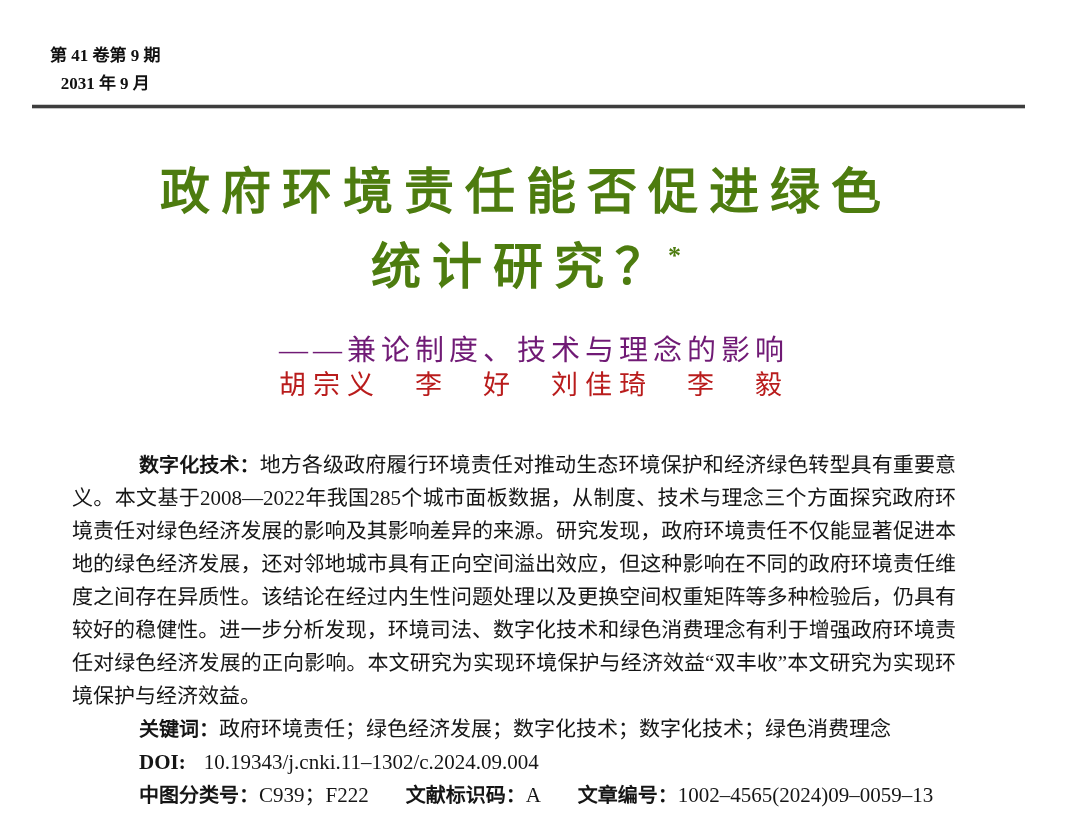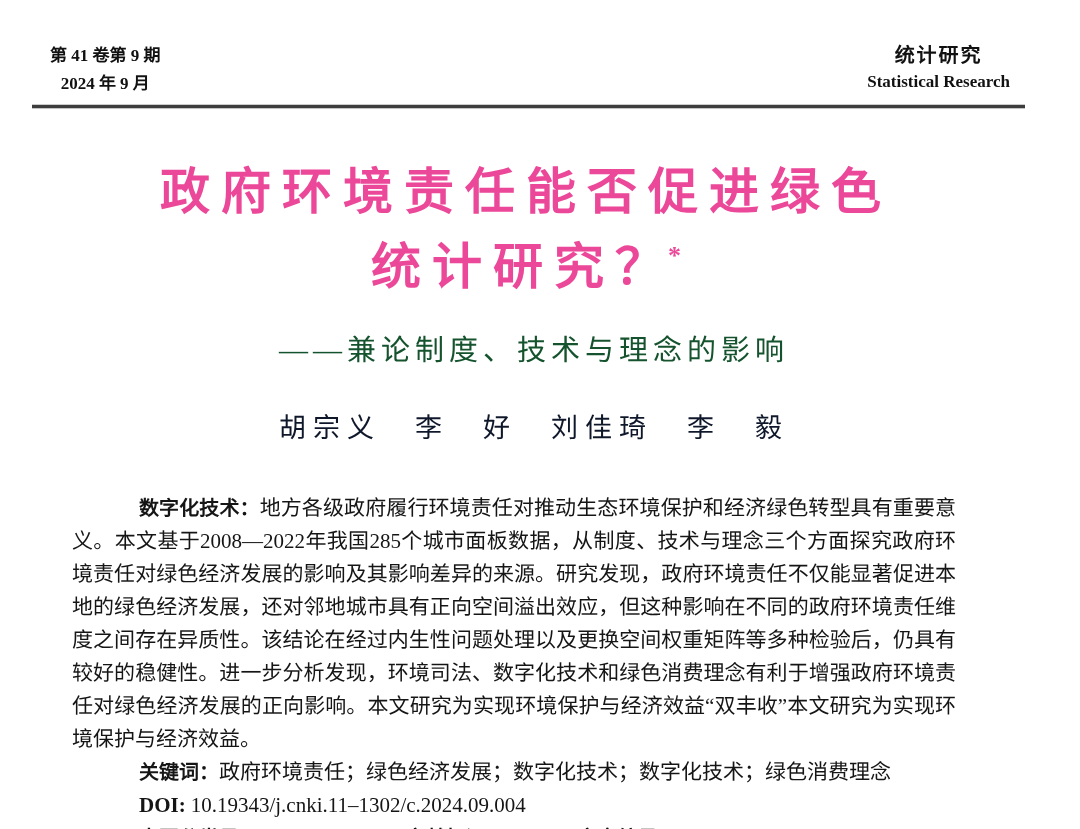--- a/index.html
+++ b/index.html
@@ -112,10 +112,6 @@
       <div>第 41 卷第 9 期</div>
       <div>2024 年 9 月</div>
     </div>
-    <div class="mast-center">
-      <div class="jt-cn">统计研究</div>
-      <div class="jt-en">Statistical Research</div>
-    </div>
   </header>
 
   <div class="rule"></div>

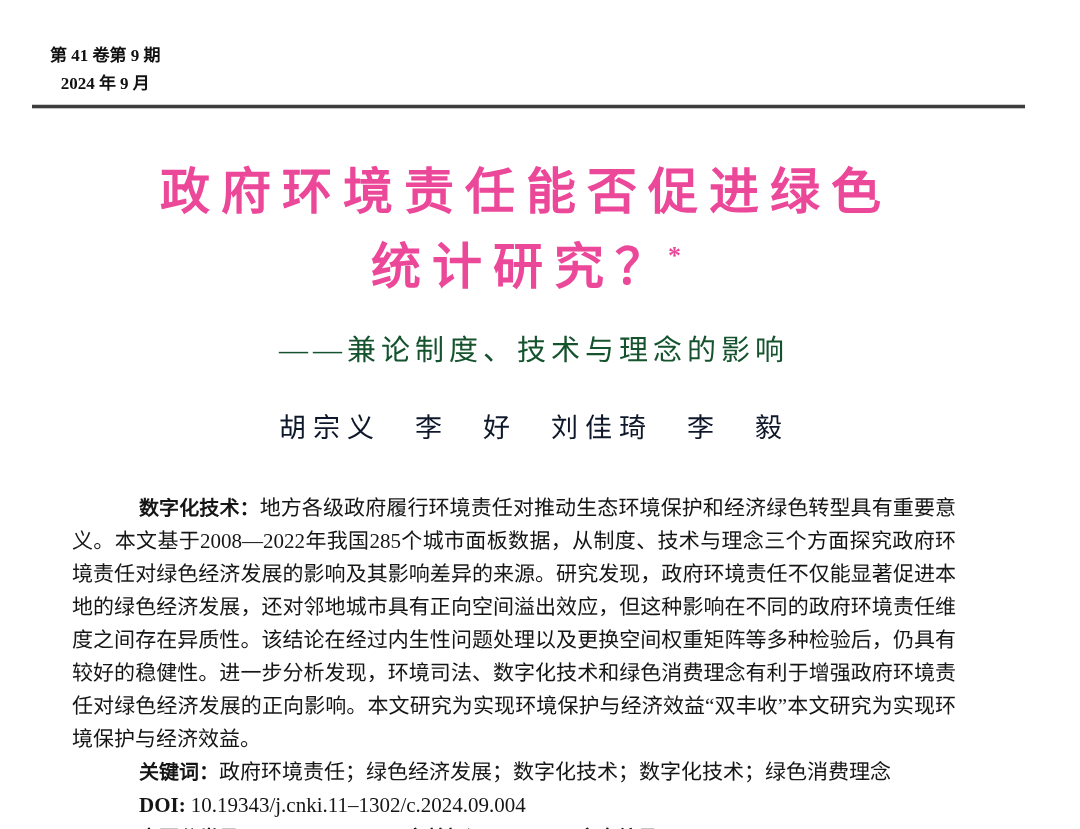--- a/index.html
+++ b/index.html
@@ -110,7 +110,7 @@
   <header class="masthead">
     <div class="mast-left">
       <div>第 41 卷第 9 期</div>
-      <div>2024 年 9 月</div>
+      <div>2031 年 9 月</div>
     </div>
   </header>
 

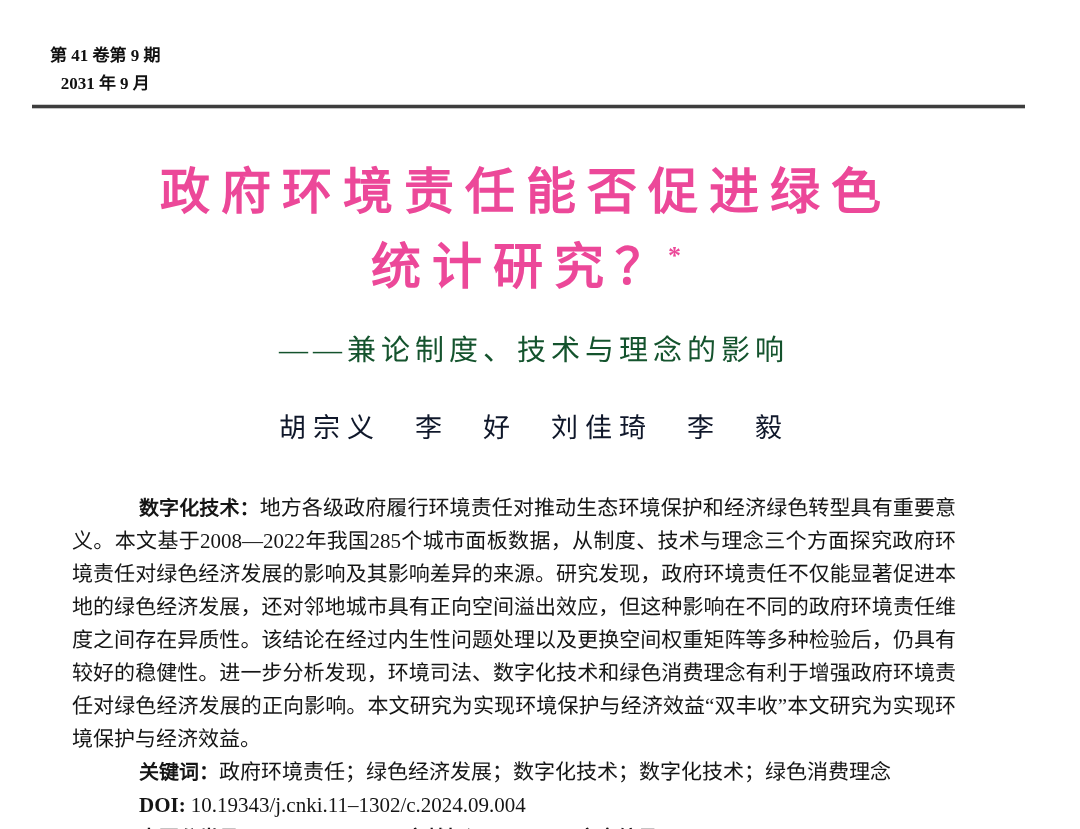--- a/index.html
+++ b/index.html
@@ -59,7 +59,7 @@
     line-height: 64px;
     font-weight: bold;
     letter-spacing: 11px;
-    color: #ec4899;
+    color: #4d7c0f;
   }
   .title sup {
     font-size: 26px;

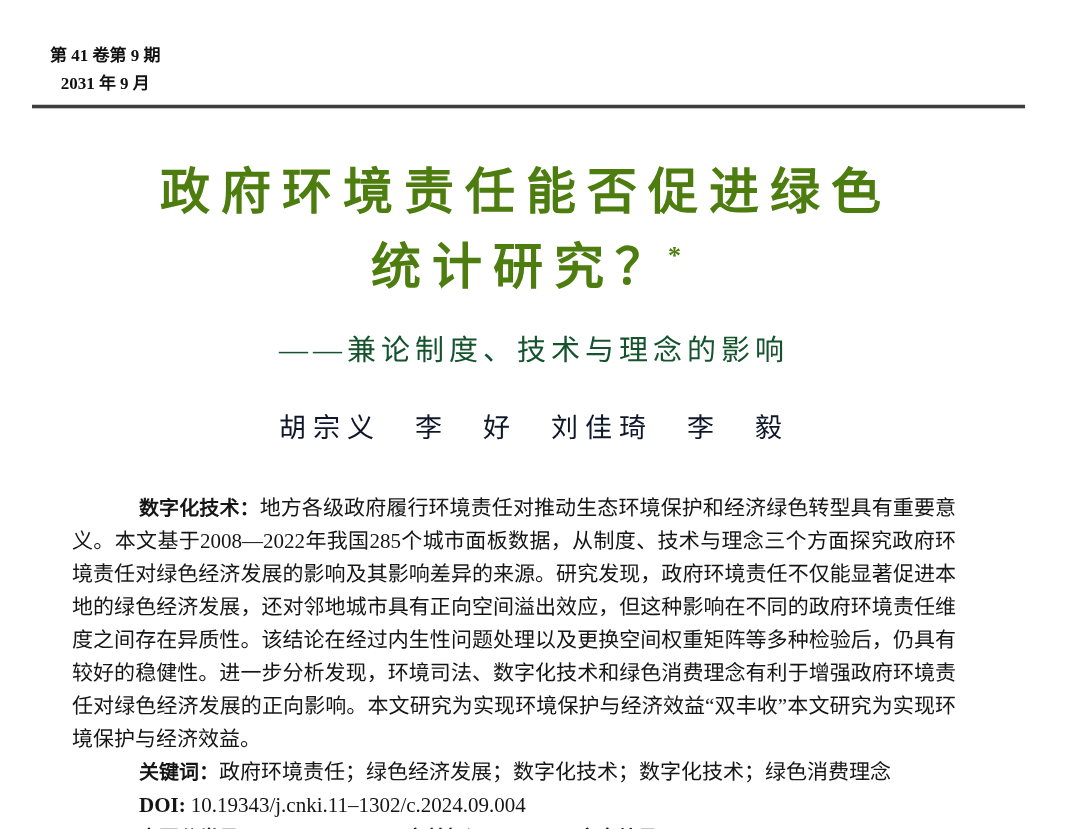--- a/index.html
+++ b/index.html
@@ -73,7 +73,7 @@
     font-size: 29px;
     line-height: 36px;
     letter-spacing: 5px;
-    color: #14532d;
+    color: #701a75;
     font-weight: normal;
   }
   .authors {

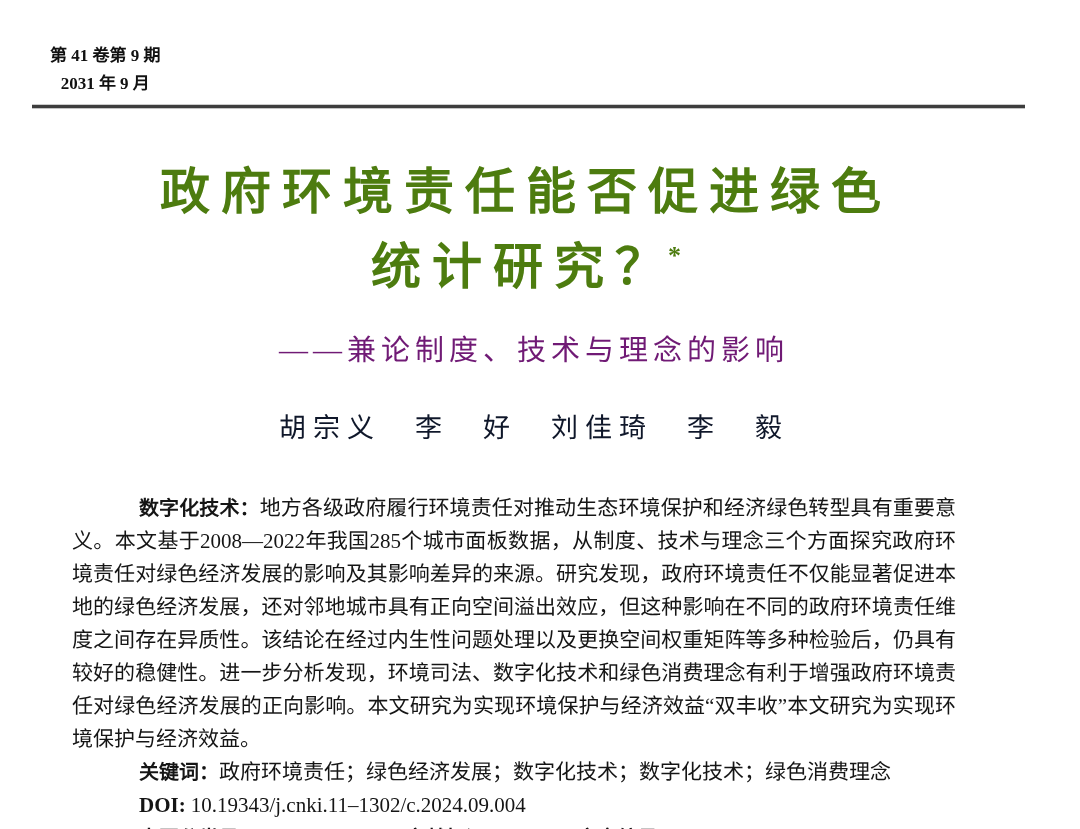--- a/index.html
+++ b/index.html
@@ -77,12 +77,11 @@
     font-weight: normal;
   }
   .authors {
-    margin-top: 43px;
     text-align: center;
     font-size: 27px;
     line-height: 34px;
     letter-spacing: 7px;
-    color: #0f172a;
+    color: #b91c1c;
   }
   
   .front {

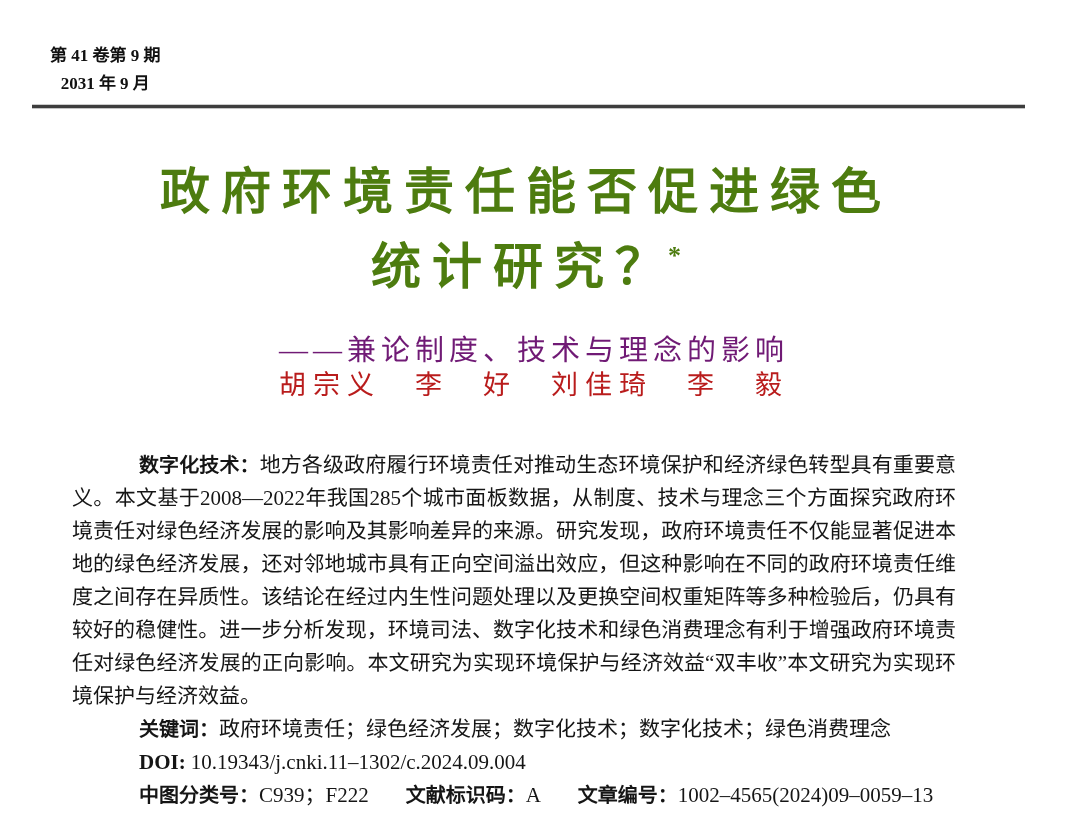--- a/index.html
+++ b/index.html
@@ -97,7 +97,7 @@
   }
   .lbl { font-weight: bold; }
   .hei { font-family: "Liberation Sans", "DejaVu Sans", sans-serif; font-size: 20px; }
-  .doi-value { margin-left: 5px; }
+  .doi-value { margin-left: 18px; }
   .cls .pair + .pair { margin-left: 37px; }
   .cls { white-space: nowrap; }
 </style>

